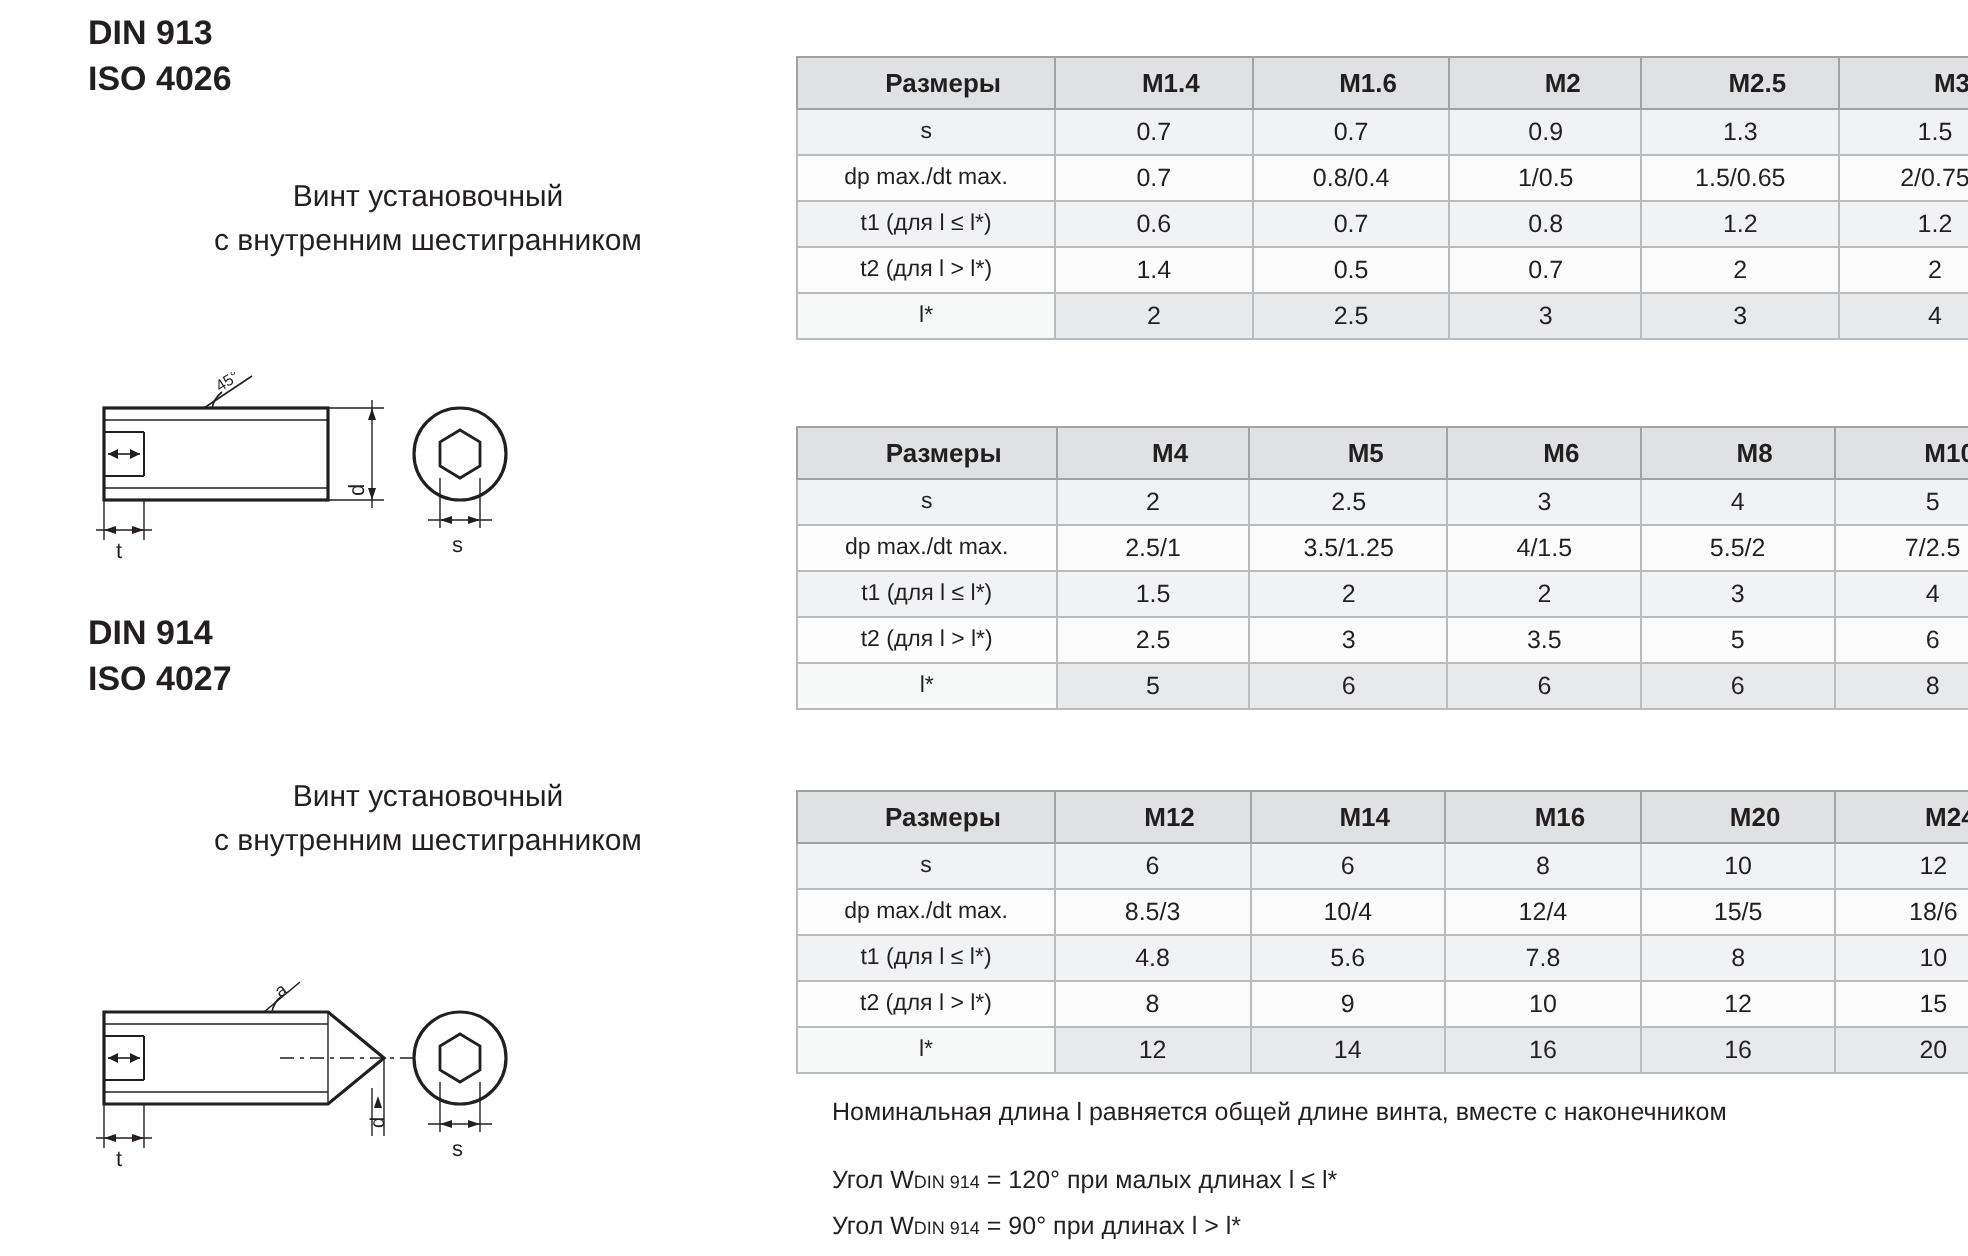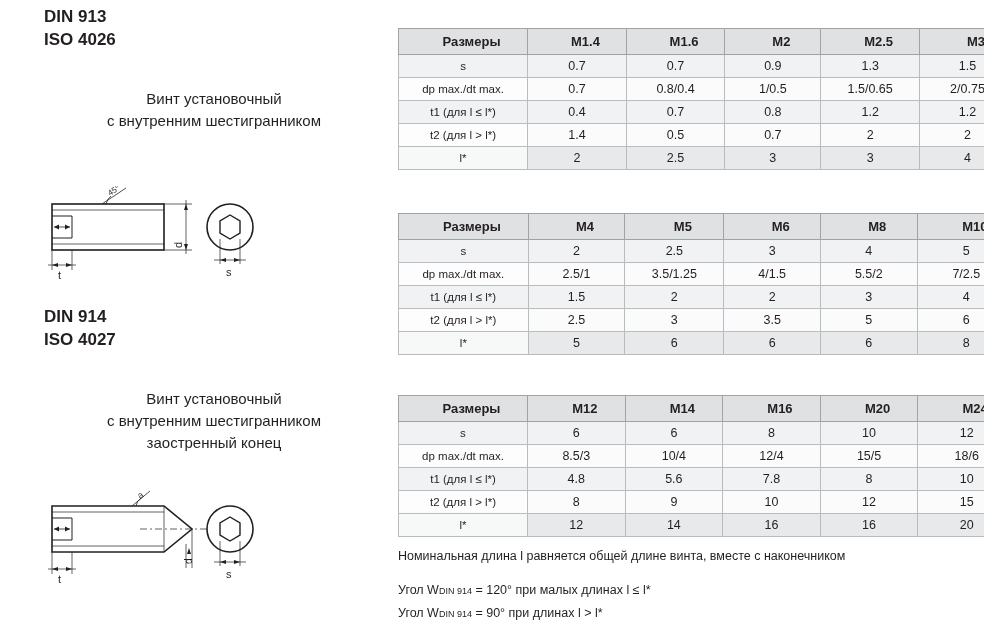--- a/index.html
+++ b/index.html
@@ -247,7 +247,7 @@
         </tr>
         <tr>
           <td class="rowhdr">t1 (для l ≤ l*)</td>
-          <td>0.4</td>
+          <td>0.6</td>
           <td>0.7</td>
           <td>0.8</td>
           <td>1.2</td>

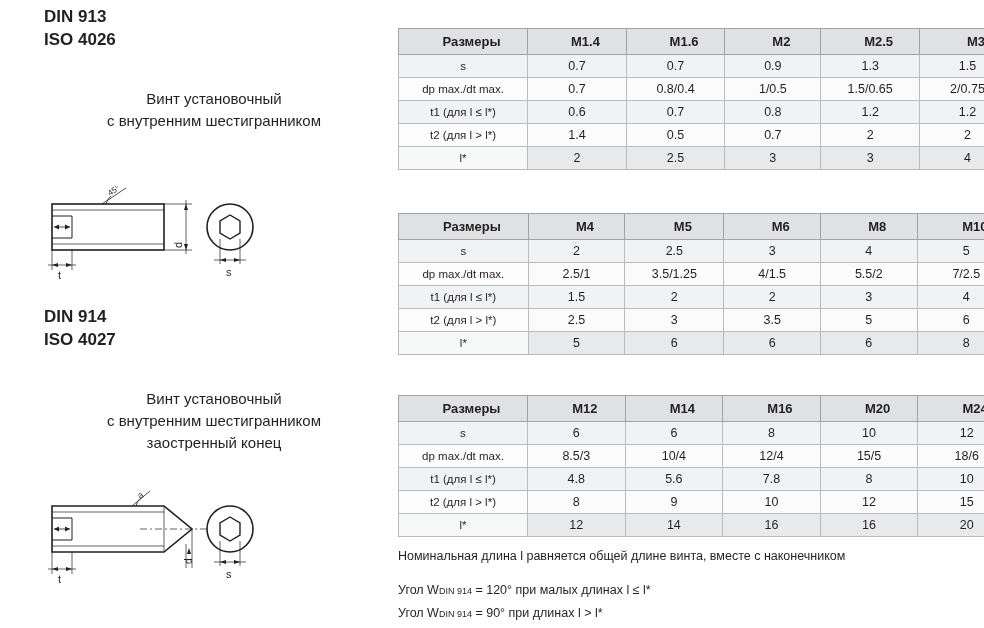--- a/index.html
+++ b/index.html
@@ -168,7 +168,6 @@
     <div class="desc desc-b">
       <div>Винт установочный</div>
       <div>с внутренним шестигранником</div>
-      <div>заостренный конец</div>
     </div>
 
     <div class="drawing-b">

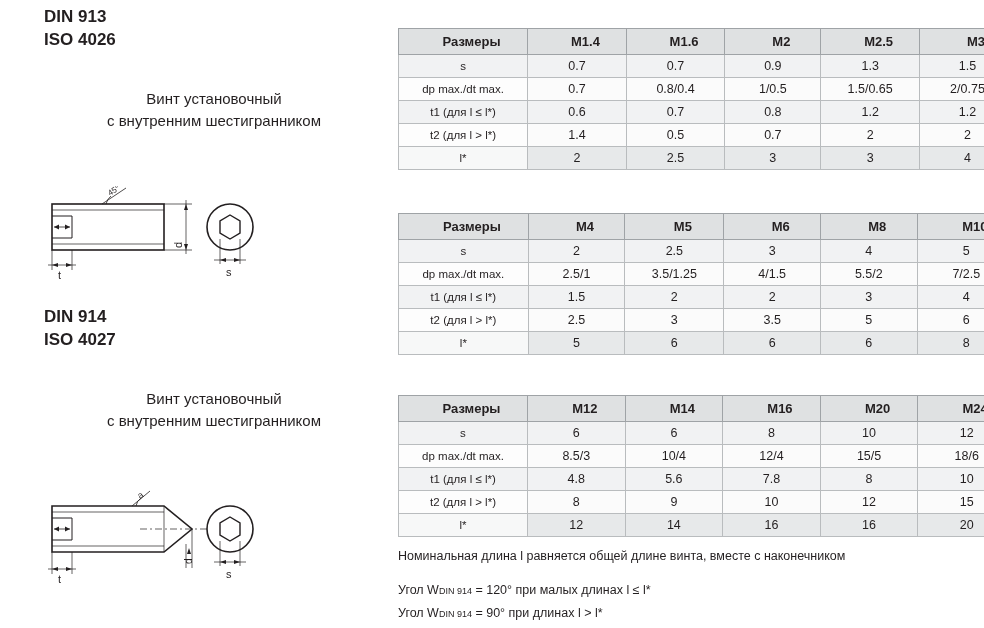--- a/index.html
+++ b/index.html
@@ -87,7 +87,7 @@
 
   .notes {
     position: absolute;
-    left: 366px;
+    left: 384px;
     font-size: 12.5px;
     color: #231f20;
     line-height: 1.5;

